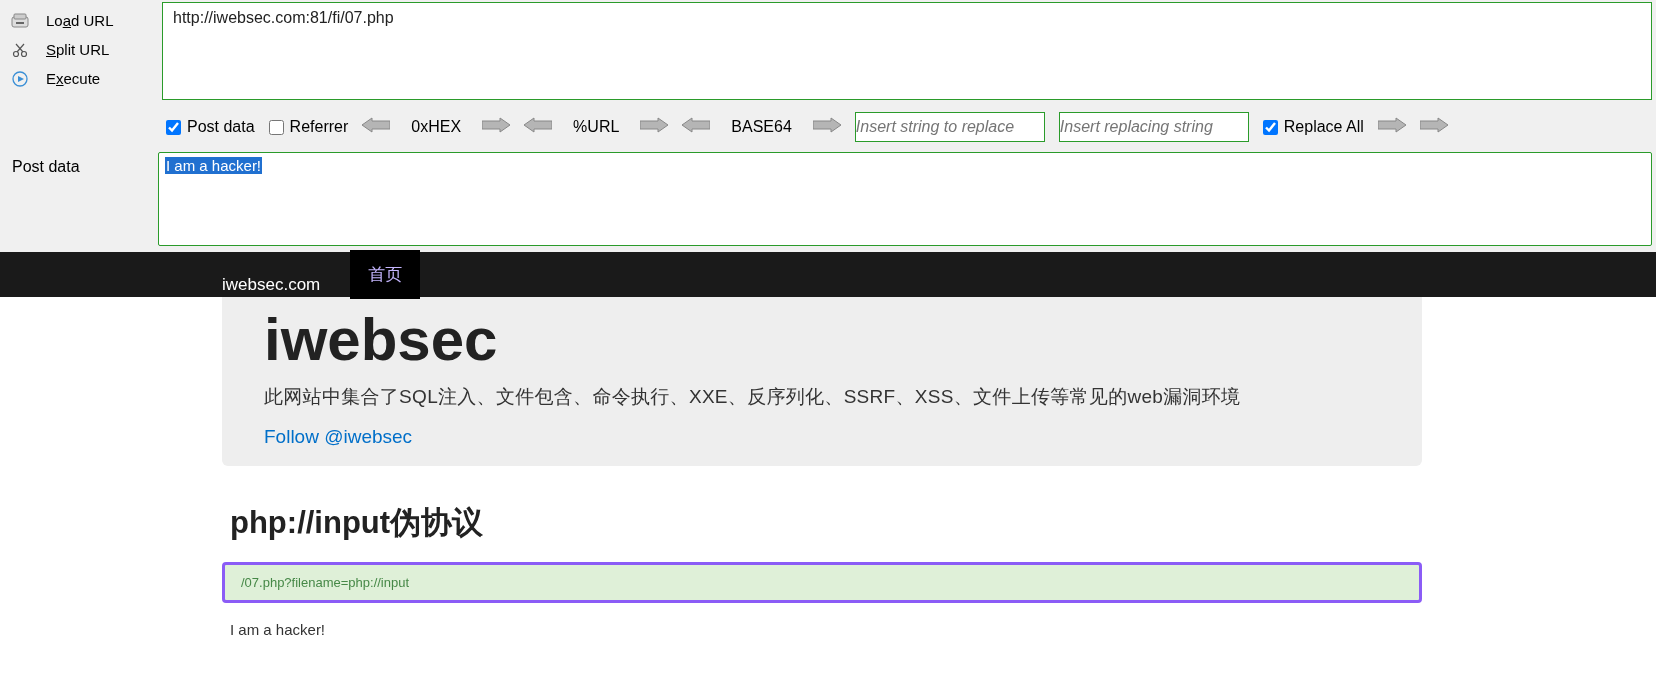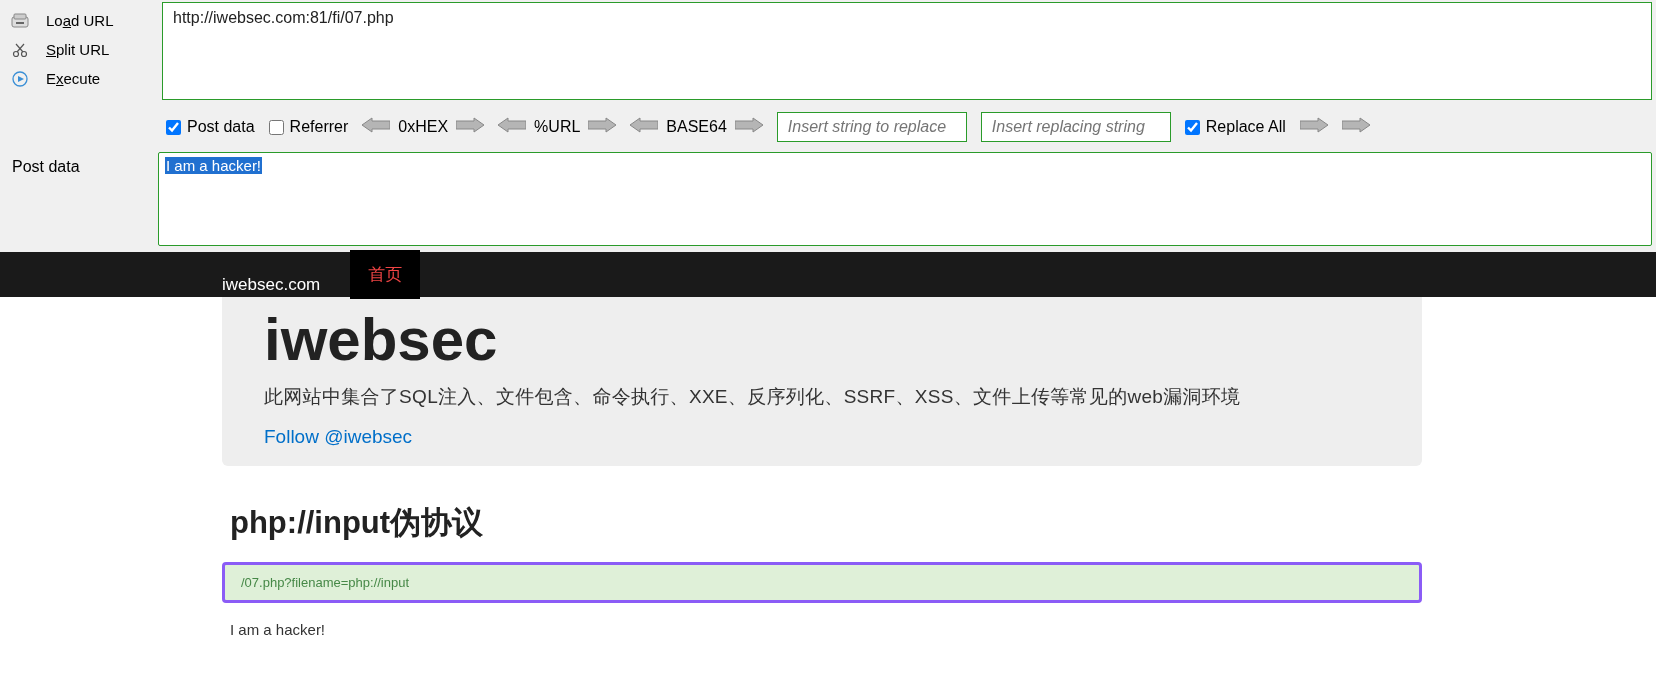--- a/index.html
+++ b/index.html
@@ -17,7 +17,7 @@
     .toolbar { display: flex; align-items: center; gap: 14px; padding: 8px 4px 8px 4px; font-size: 16px; }
     .chk { display: inline-flex; align-items: center; gap: 6px; }
     .chk input { width: 15px; height: 15px; }
-    .arrow-group { display: inline-flex; align-items: center; gap: 0; }
+    .arrow-group { display: inline-flex; align-items: center; gap: 13px; }
     .arrow-left, .arrow-right { display: inline-block; }
     .arrow-left svg, .arrow-right svg { width: 28px; height: 18px; }
     .enc-label { padding: 0 8px; font-size: 16px; }

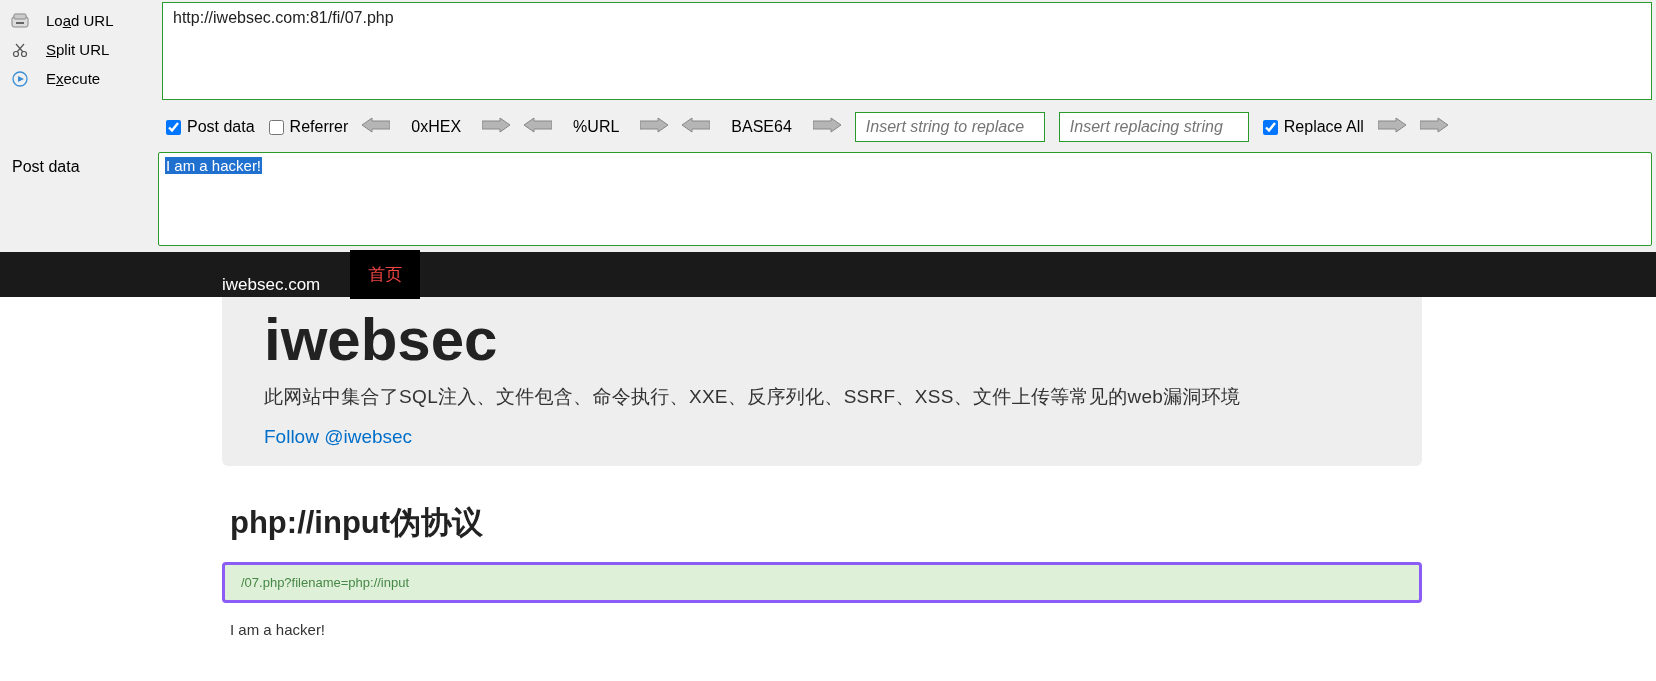--- a/index.html
+++ b/index.html
@@ -21,7 +21,7 @@
     .arrow-left, .arrow-right { display: inline-block; }
     .arrow-left svg, .arrow-right svg { width: 28px; height: 18px; }
     .enc-label { padding: 0 8px; font-size: 16px; }
-    .replace-input { border: 1px solid #2a9b2a; padding: 4px 10px; font-style: italic; color: #888; font-size: 16px; width: 190px; height: 30px; background: #fff; }
+    .replace-input { border: 1px solid #2a9b2a; padding: 4px 0; font-style: italic; color: #888; font-size: 16px; width: 190px; height: 30px; background: #fff; }
     
     .post-row { display: flex; }
     .post-label { width: 158px; padding: 6px 12px; font-size: 16px; }

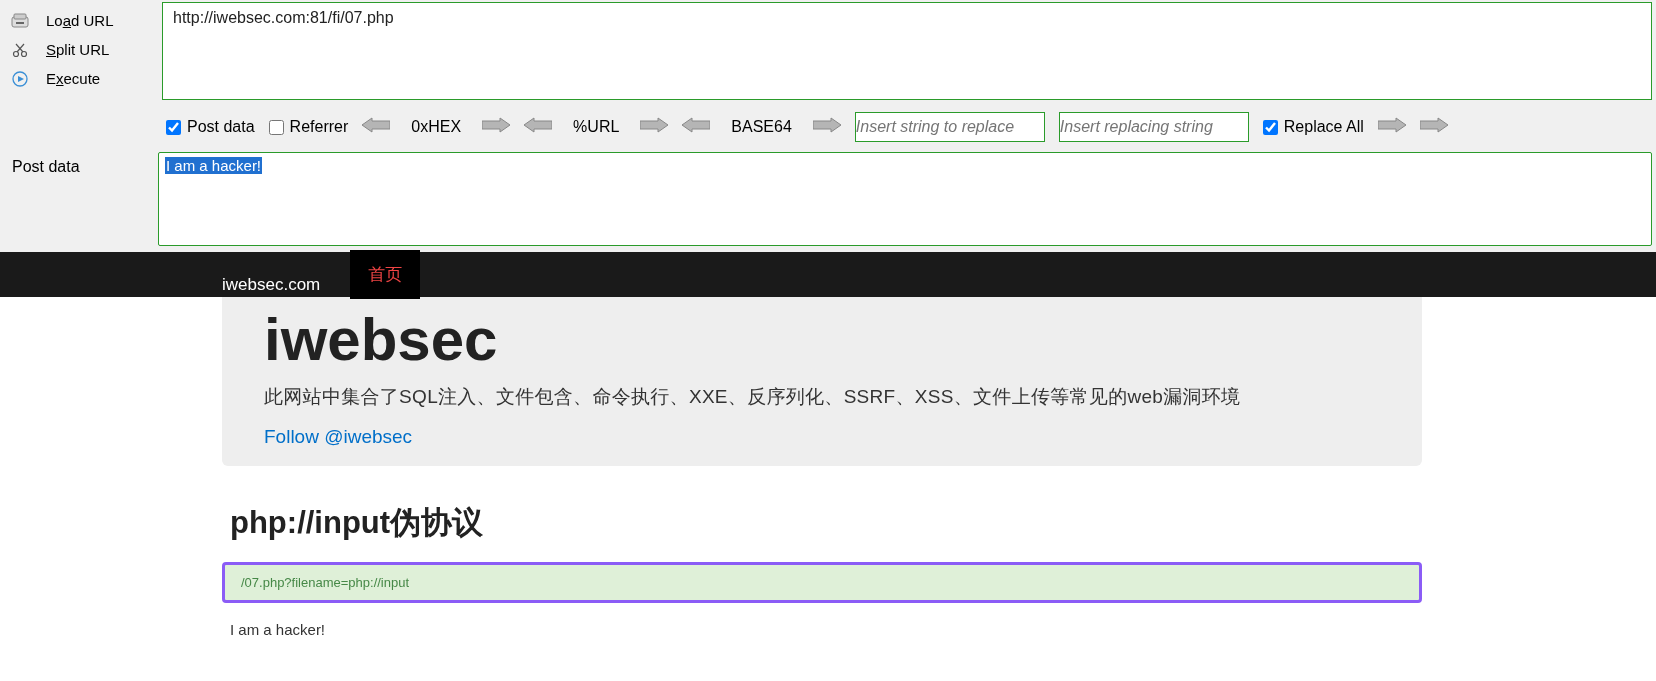--- a/index.html
+++ b/index.html
@@ -30,7 +30,7 @@
     
     .navbar { background: #1a1a1a; height: 45px; display: flex; align-items: center; padding-left: 222px; color: #bbb; font-size: 17px; }
     .nav-brand { color: #fff; margin-right: 30px; margin-top: 20px; }
-    .nav-link-active { background: #000; color: #ef4444; padding: 13px 18px; }
+    .nav-link-active { background: #000; color: #c4b5fd; padding: 13px 18px; }
     
     .container { width: 1200px; margin-left: 222px; }
     .hero { background: #eee; padding: 8px 30px 18px 42px; border-radius: 0 0 6px 6px; }

